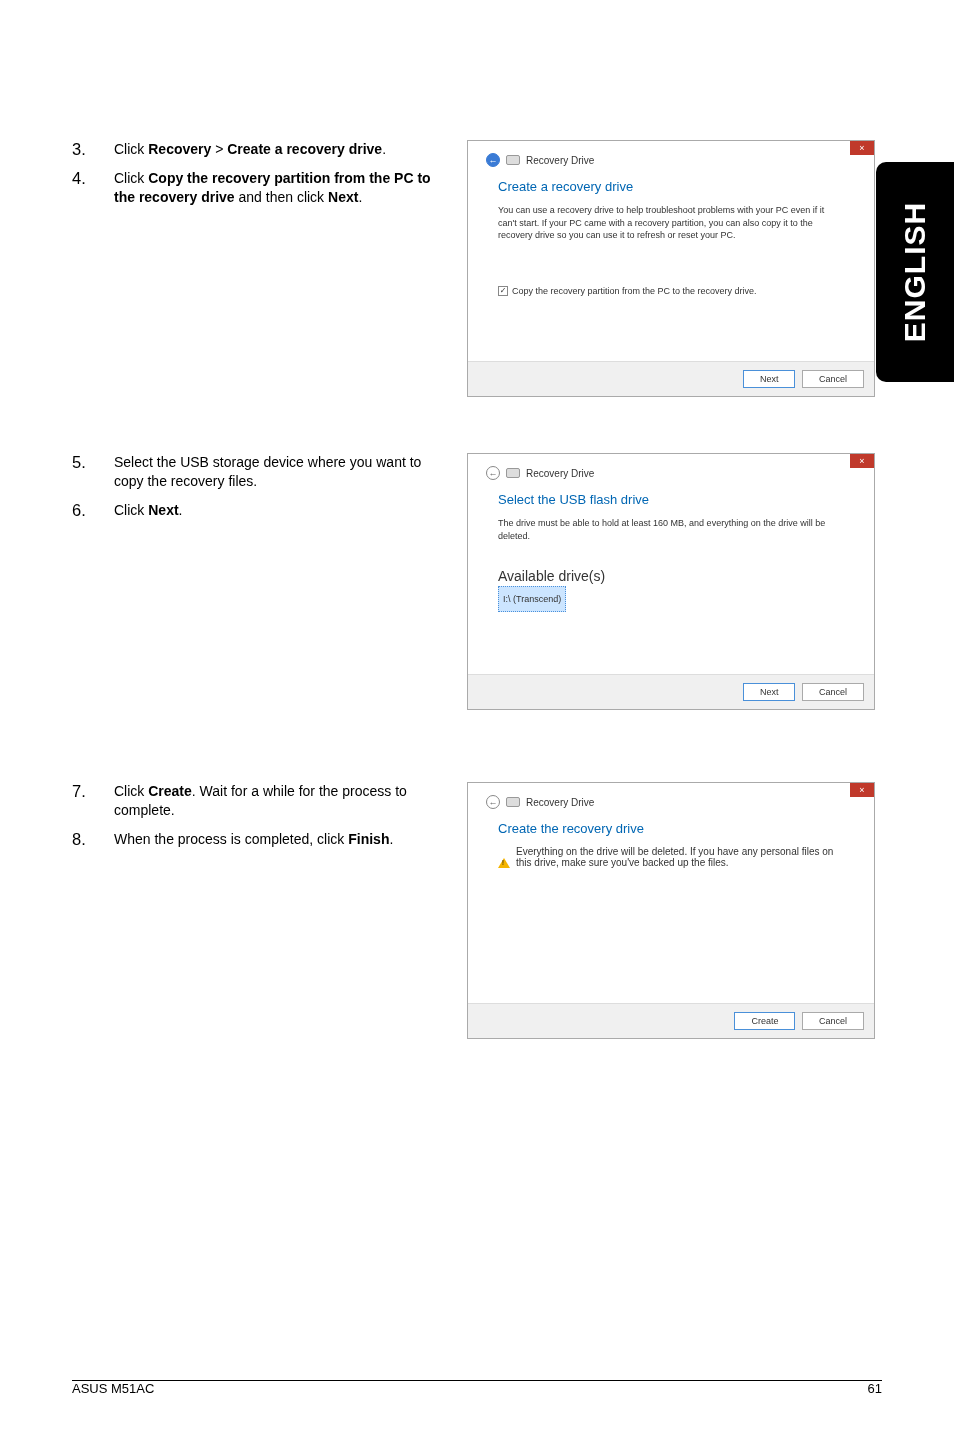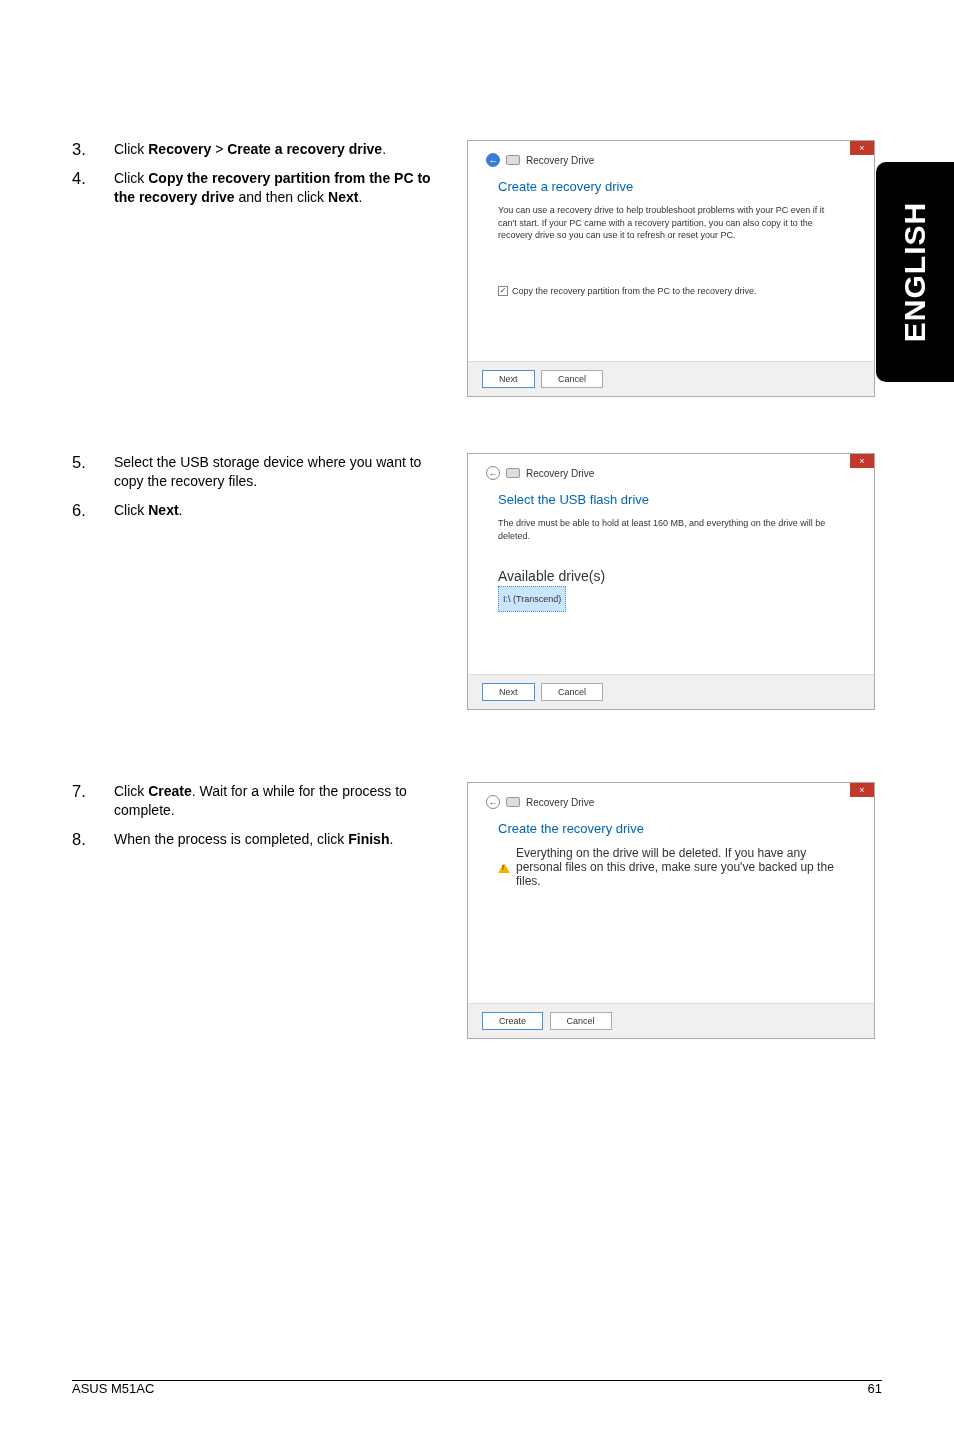--- a/index.html
+++ b/index.html
@@ -149,6 +149,7 @@
     background: #f0f0f0;
     border-top: 1px solid #ddd;
     padding: 8px 10px;
+    text-align: right;
   }
   .btn {
     display: inline-block;

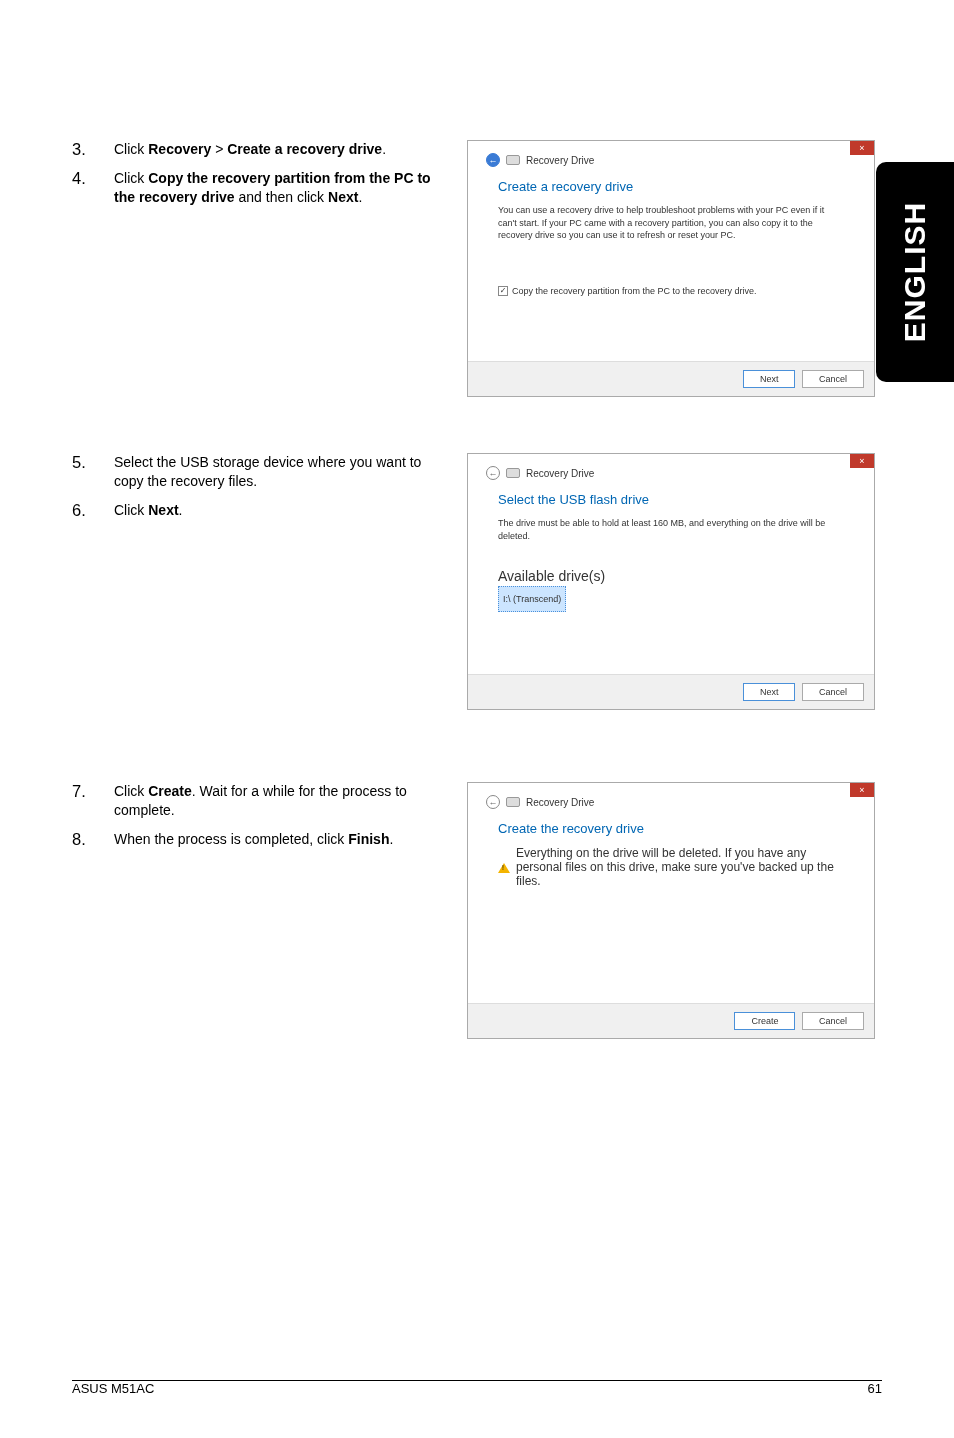--- a/index.html
+++ b/index.html
@@ -174,8 +174,8 @@
   .warn-row {
     display: flex;
     gap: 6px;
-    font-size: 12px;
-    align-items: center;
+    font-size: 10px;
+    align-items: flex-end;
   }
   .warn-ico {
     width: 0;

